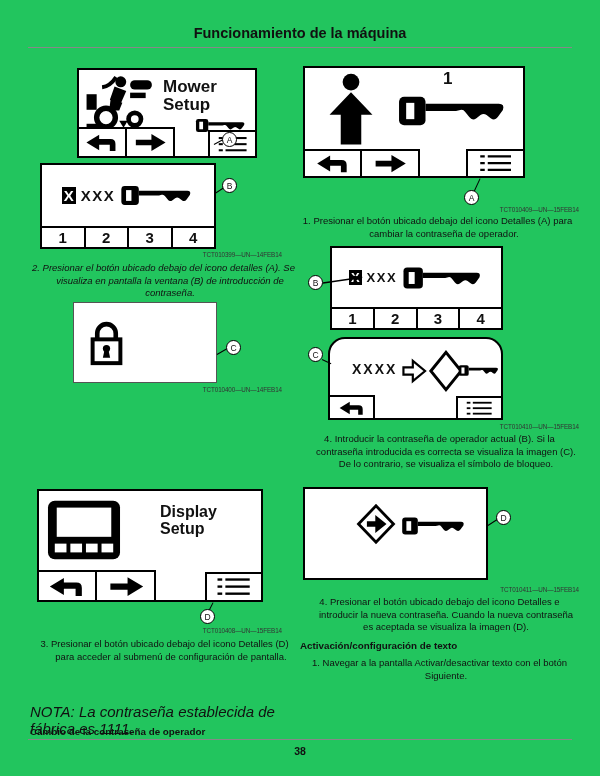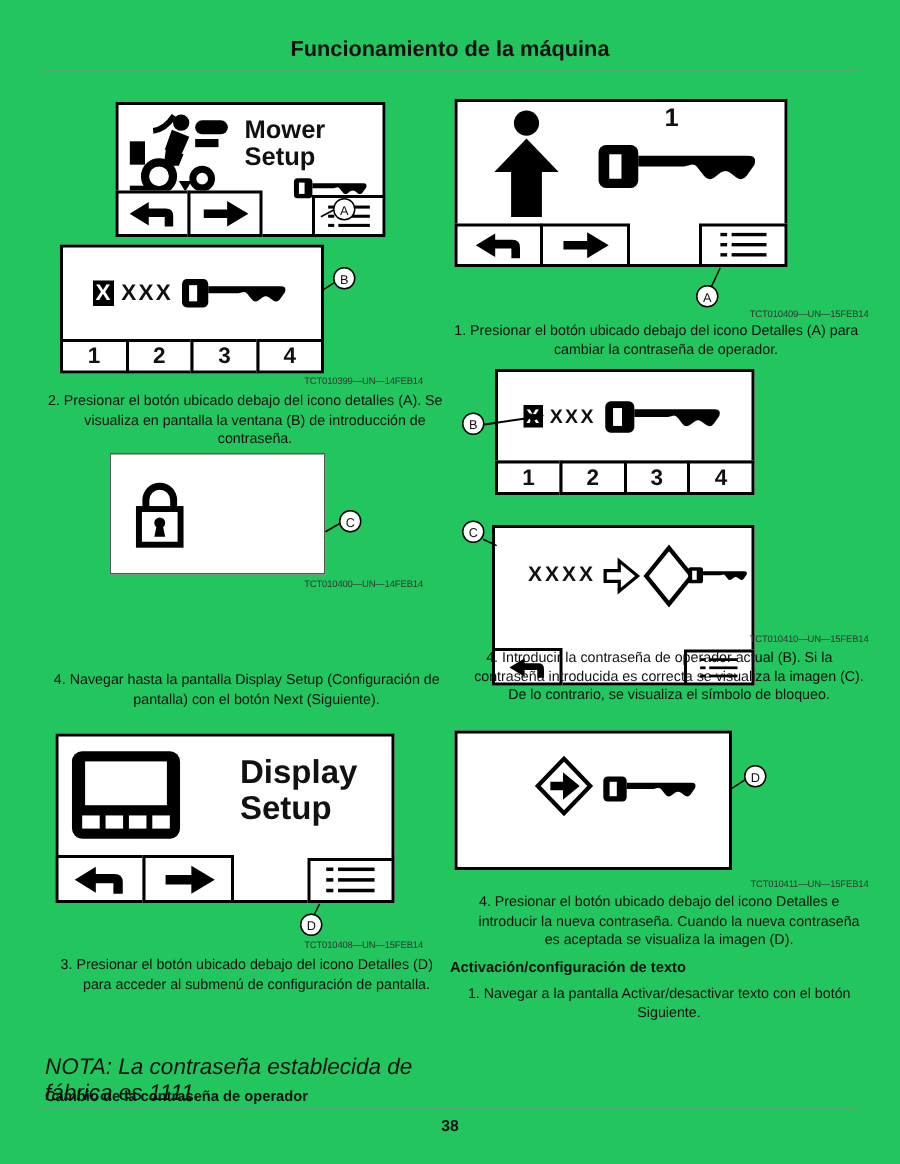--- a/index.html
+++ b/index.html
@@ -123,7 +123,7 @@
     </div>
   <div class="abs caption" style="left:40px;top:251px;width:242px;">TCT010399—UN—14FEB14</div>
 
-  <div class="abs body-text" style="left:30px;top:262px;width:254px;">2. Presionar el botón ubicado debajo del icono detalles (A). Se visualiza en pantalla la ventana (B) de introducción de contraseña.</div>
+  <div class="abs body-text" style="left:30px;top:262px;width:254px;font-style:italic;">2. Presionar el botón ubicado debajo del icono detalles (A). Se visualiza en pantalla la ventana (B) de introducción de contraseña.</div>
 
   <div class="abs thin-box" style="left:73px;top:302px;width:144px;height:81px;">
     <div class="abs" style="left:14px;top:13px;">

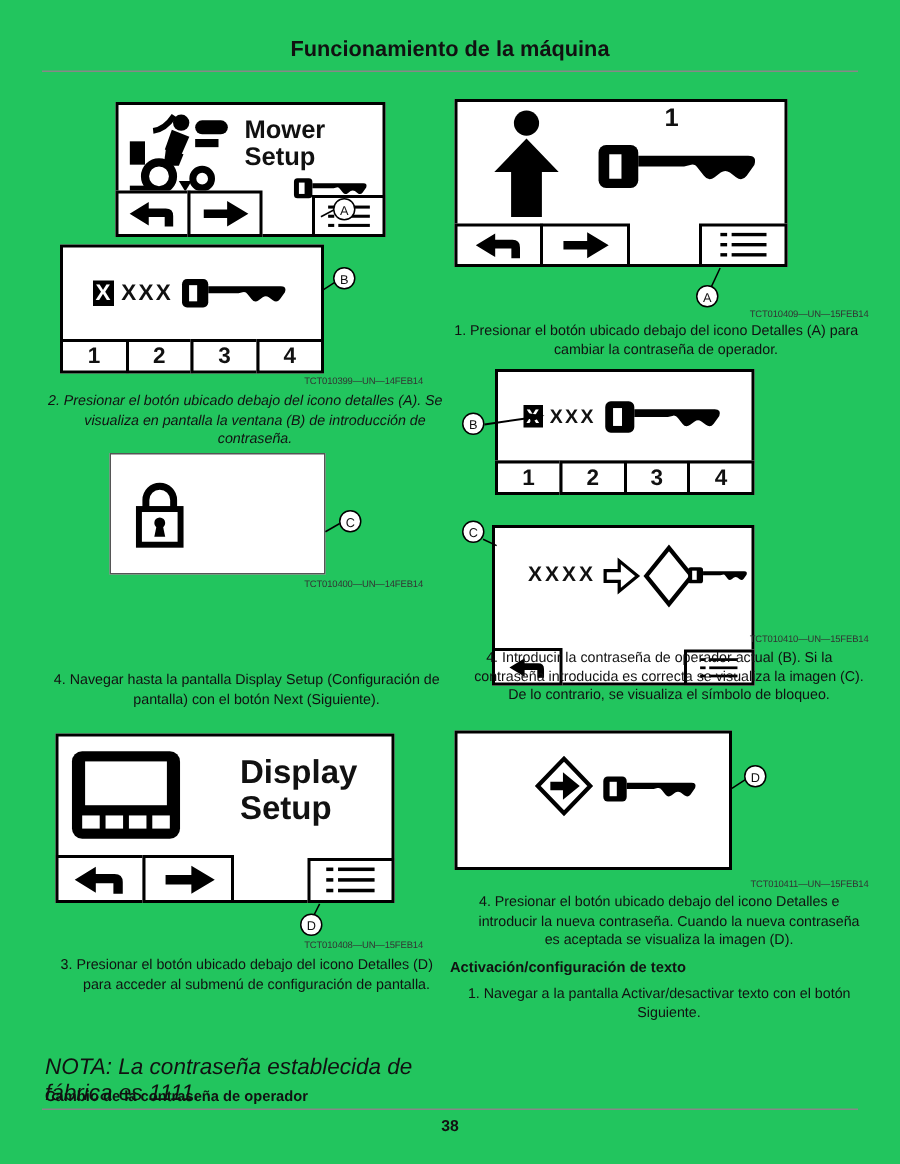--- a/index.html
+++ b/index.html
@@ -272,7 +272,7 @@
     <path d="M41 5 L30 3.5 L32 9.5 Z" fill="#000"></path>
   </svg>
 
-  <div class="abs screen-box" style="left:328px;top:350px;width:175px;height:107px;">
+  <div class="abs screen-box" style="left:328px;top:337px;width:175px;height:83px;border-radius:17px;">
     <div class="abs pw-rest" style="left:22px;top:22px;font-size:14px;letter-spacing:2px;">XXXX</div>
     <div class="abs" style="left:72px;top:8px;">
       <svg width="62" height="48" viewBox="0 0 86 66">

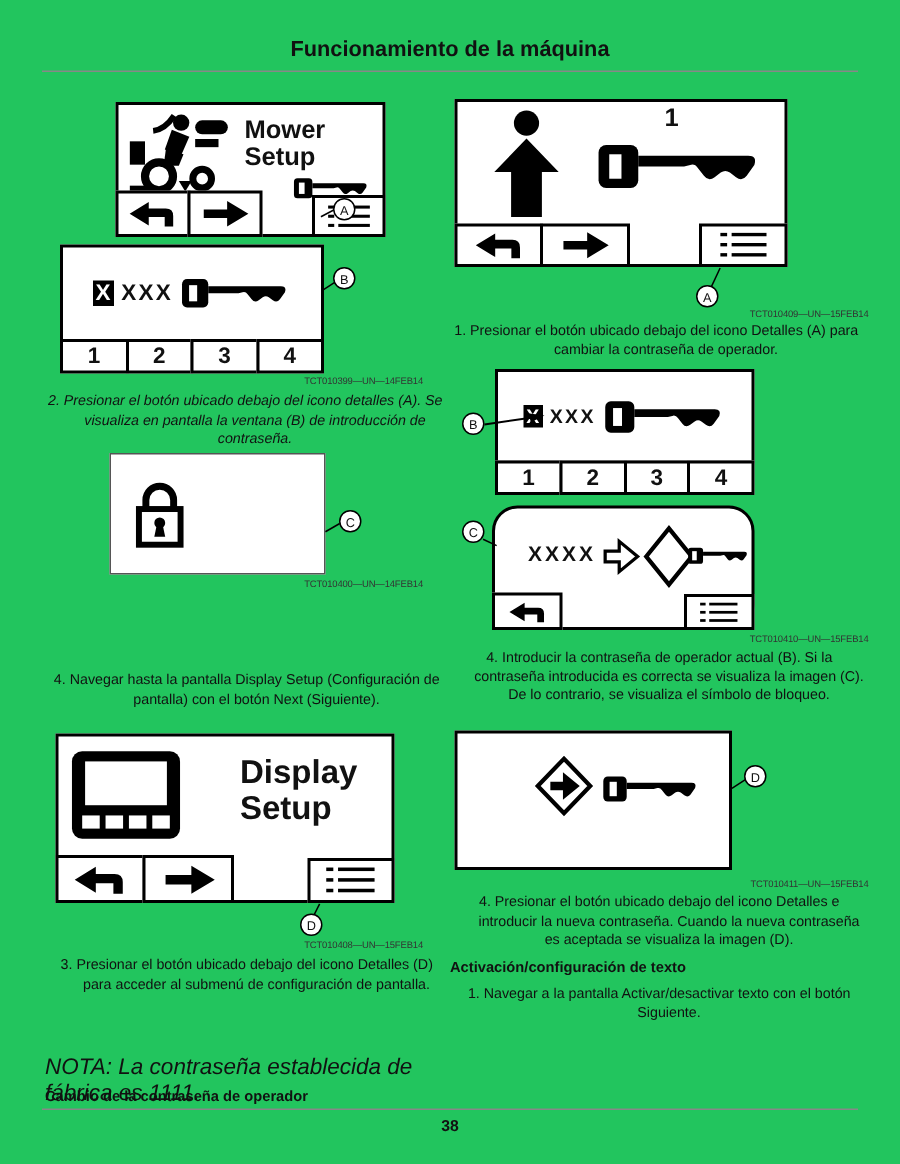--- a/index.html
+++ b/index.html
@@ -141,7 +141,6 @@
     </div>
   <div class="abs caption" style="left:40px;top:386px;width:242px;">TCT010400—UN—14FEB14</div>
 
-  <div class="abs body-text" style="left:30px;top:448px;width:256px;">4. Navegar hasta la pantalla Display Setup (Configuración de pantalla) con el botón Next (Siguiente).</div>
 
   <div class="abs screen-box" style="left:37px;top:489px;width:226px;height:113px;">
     <div class="abs" style="left:8px;top:8px;">

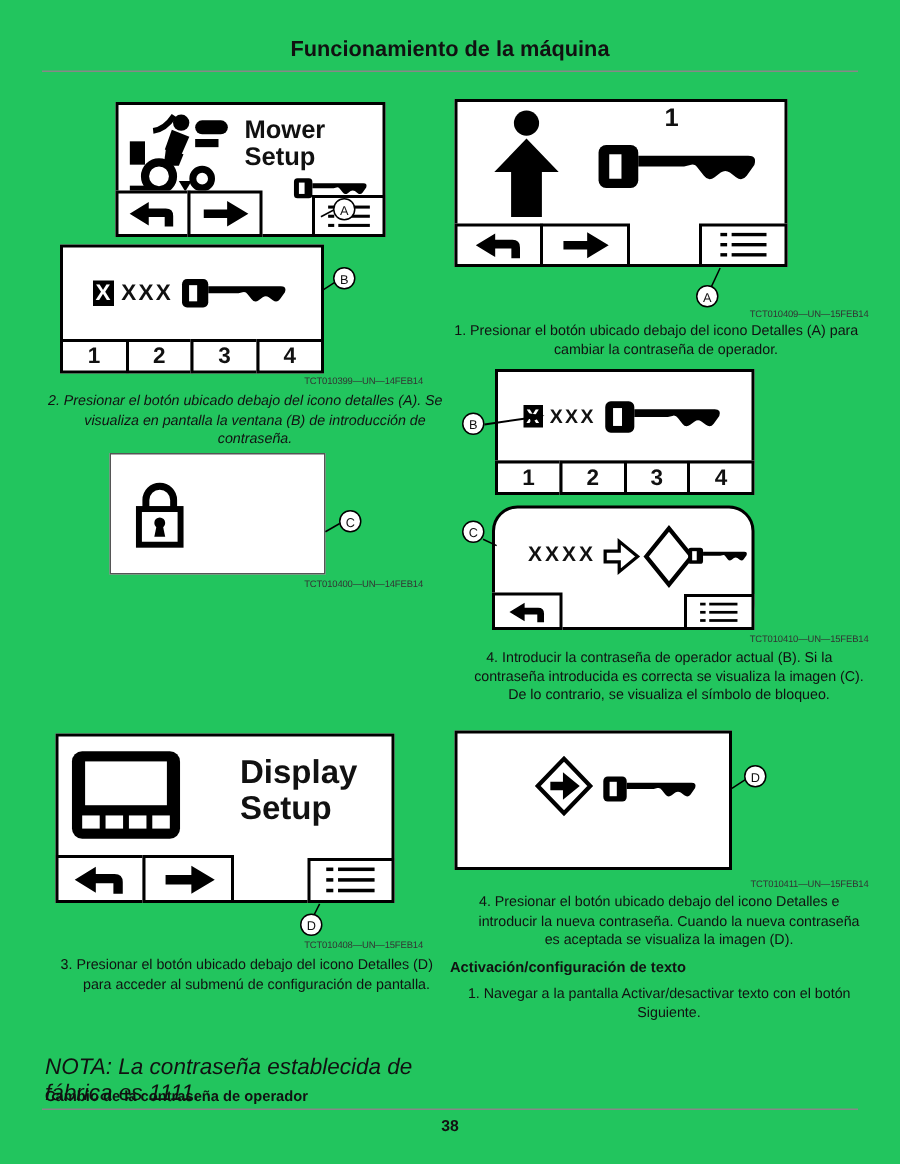--- a/index.html
+++ b/index.html
@@ -153,7 +153,7 @@
         <rect x="56" y="45" width="12" height="9" fill="#fff"></rect>
       </svg>
     </div>
-    <div class="abs screen-title" style="left:121px;top:12px;font-size:22px;">
+    <div class="abs screen-title" style="left:121px;top:12px;font-size:16px;">
       <div>Display</div>
       <div>Setup</div>
     </div>

